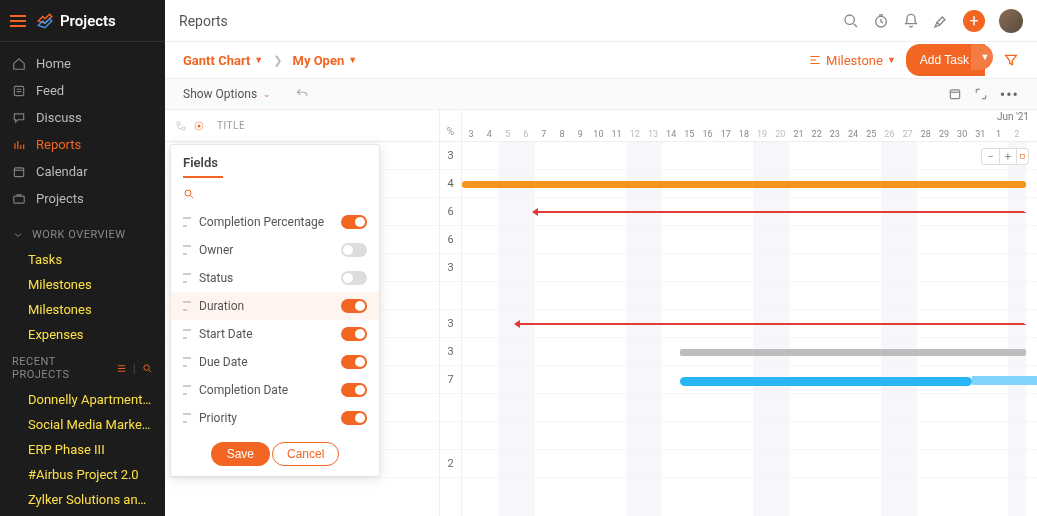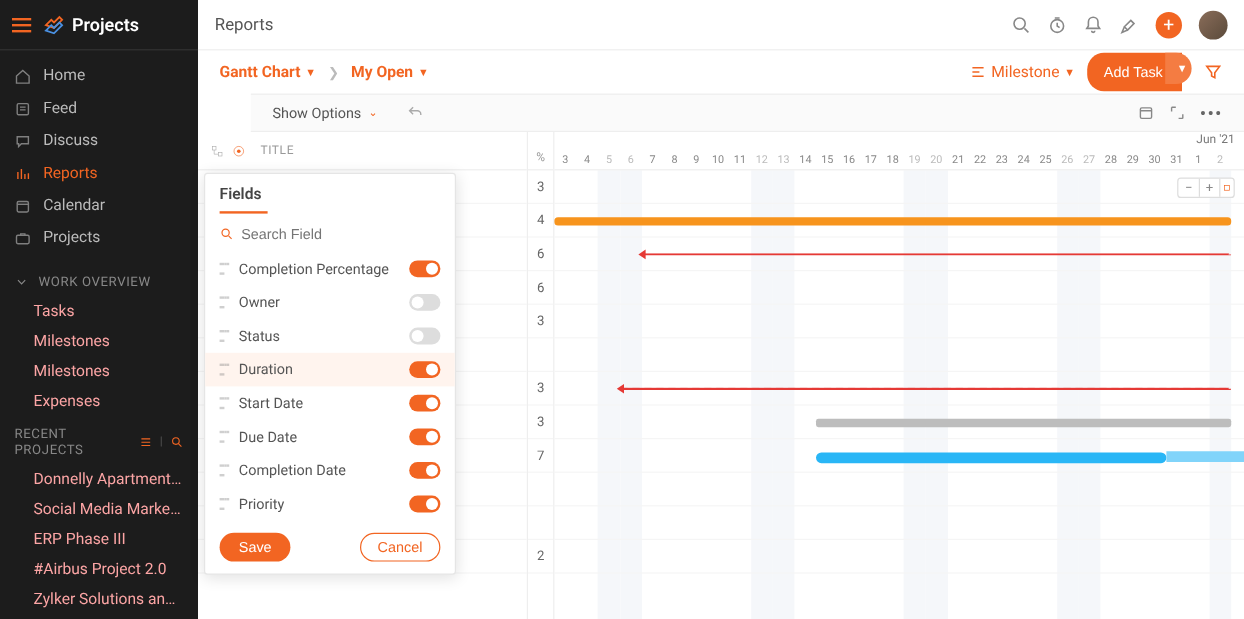--- a/index.html
+++ b/index.html
@@ -46,7 +46,7 @@
 .funnel { width: 16px; height: 16px; color: #f26522; cursor: pointer; }
 
 
-.toolbar { position: absolute; left: 165px; top: 78px; right: 0; height: 32px; display: flex; align-items: center; padding: 0 18px; border-top: 1px solid #eee; border-bottom: 1px solid #eee; background: #fafafa; margin-left: 44px; }
+.toolbar { position: absolute; left: 165px; top: 78px; right: 0; height: 32px; display: flex; align-items: center; padding: 0 18px; border-top: 1px solid #eee; border-bottom: 1px solid #eee; background: #fafafa; }
 .show-options { font-size: 12px; color: #555; display: flex; align-items: center; gap: 6px; cursor: pointer; }
 .show-options .chev { color: #f26522; }
 .undo-ic { width: 14px; height: 14px; color: #aaa; margin-left: 24px; cursor: pointer; }

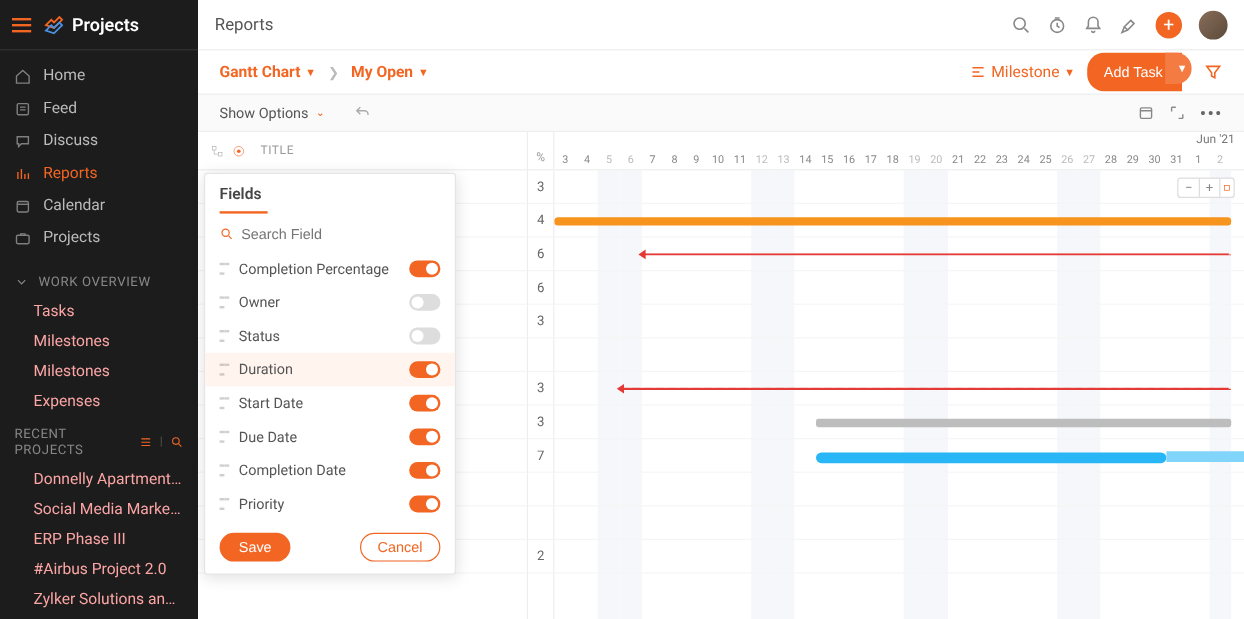--- a/index.html
+++ b/index.html
@@ -447,7 +447,6 @@
         <circle cx="10" cy="10" r="6" fill="none" stroke="currentColor" stroke-width="2"></circle>
         <path d="M15 15l5 5" stroke="currentColor" stroke-width="2"></path>
       </svg>
-    <input placeholder="Search Field" style="">
   </div>
   <div id="field-rows">
       <div class="field-row">

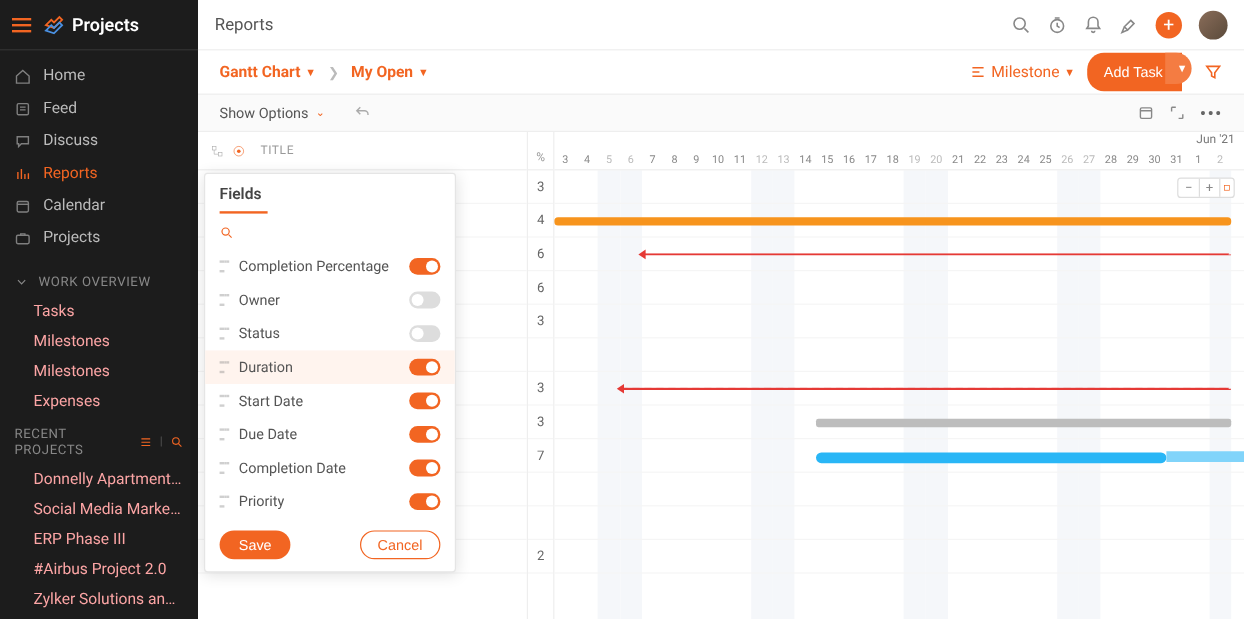--- a/index.html
+++ b/index.html
@@ -19,7 +19,7 @@
 .nav-item.active .ic { opacity: 1; }
 .section-header { display: flex; align-items: center; padding: 8px 12px 6px 12px; color: #888; font-size: 11px; letter-spacing: 0.5px; }
 .section-header .ic { width: 12px; height: 12px; margin-right: 8px; }
-.sub-item { padding: 5px 12px 5px 28px; color: #fca5a5; font-size: 13px; cursor: pointer; white-space: nowrap; overflow: hidden; text-overflow: ellipsis; }
+.sub-item { padding: 5px 12px 5px 28px; color: #fde047; font-size: 13px; cursor: pointer; white-space: nowrap; overflow: hidden; text-overflow: ellipsis; }
 .section-header .actions { margin-left: auto; display: flex; gap: 6px; }
 .section-header .actions .aic { width: 11px; height: 11px; color: #f26522; }
 .pipe { color: #555; font-size: 10px; }

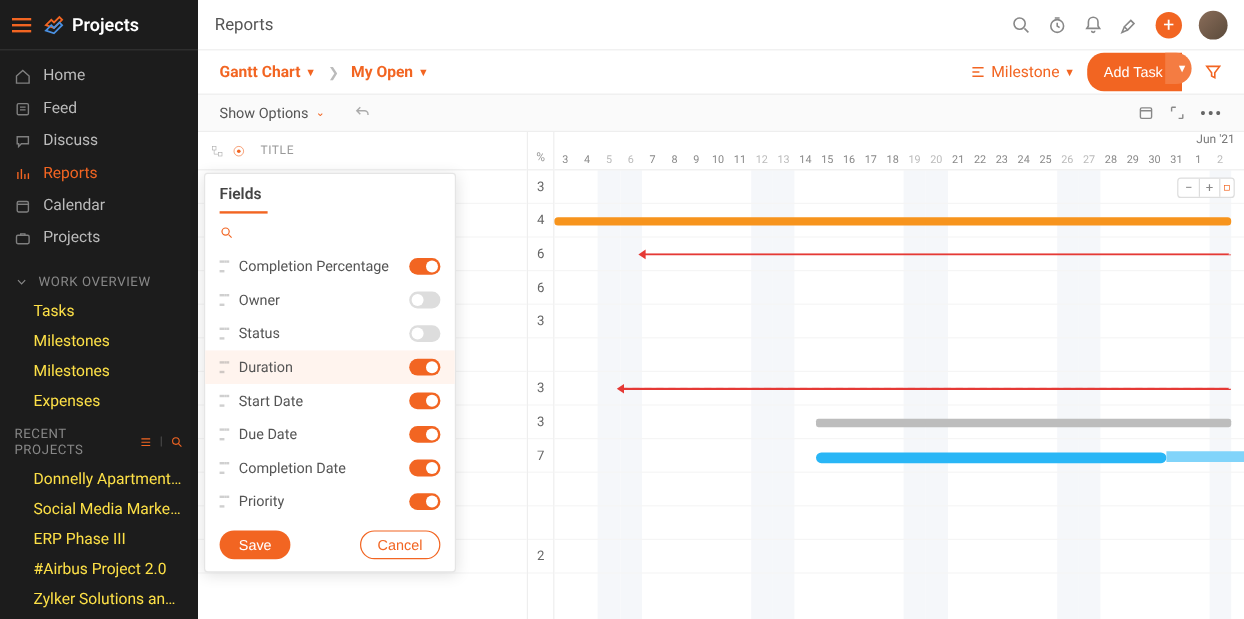--- a/index.html
+++ b/index.html
@@ -108,7 +108,7 @@
 .toggle::after { content: ''; position: absolute; width: 10px; height: 10px; background: #fff; border-radius: 50%; top: 2px; }
 .toggle.on::after { right: 2px; }
 .toggle.off::after { left: 2px; }
-.pop-footer { display: flex; justify-content: space-between; gap: 2px; padding: 10px 12px; }
+.pop-footer { display: flex; justify-content: center; gap: 2px; padding: 10px 12px; }
 .btn-save { background: #f26522; color: #fff; border: none; border-radius: 12px; padding: 4px 16px; font-size: 12px; cursor: pointer; }
 .btn-cancel { background: #fff; color: #f26522; border: 1px solid #f26522; border-radius: 12px; padding: 4px 14px; font-size: 12px; cursor: pointer; }
 

